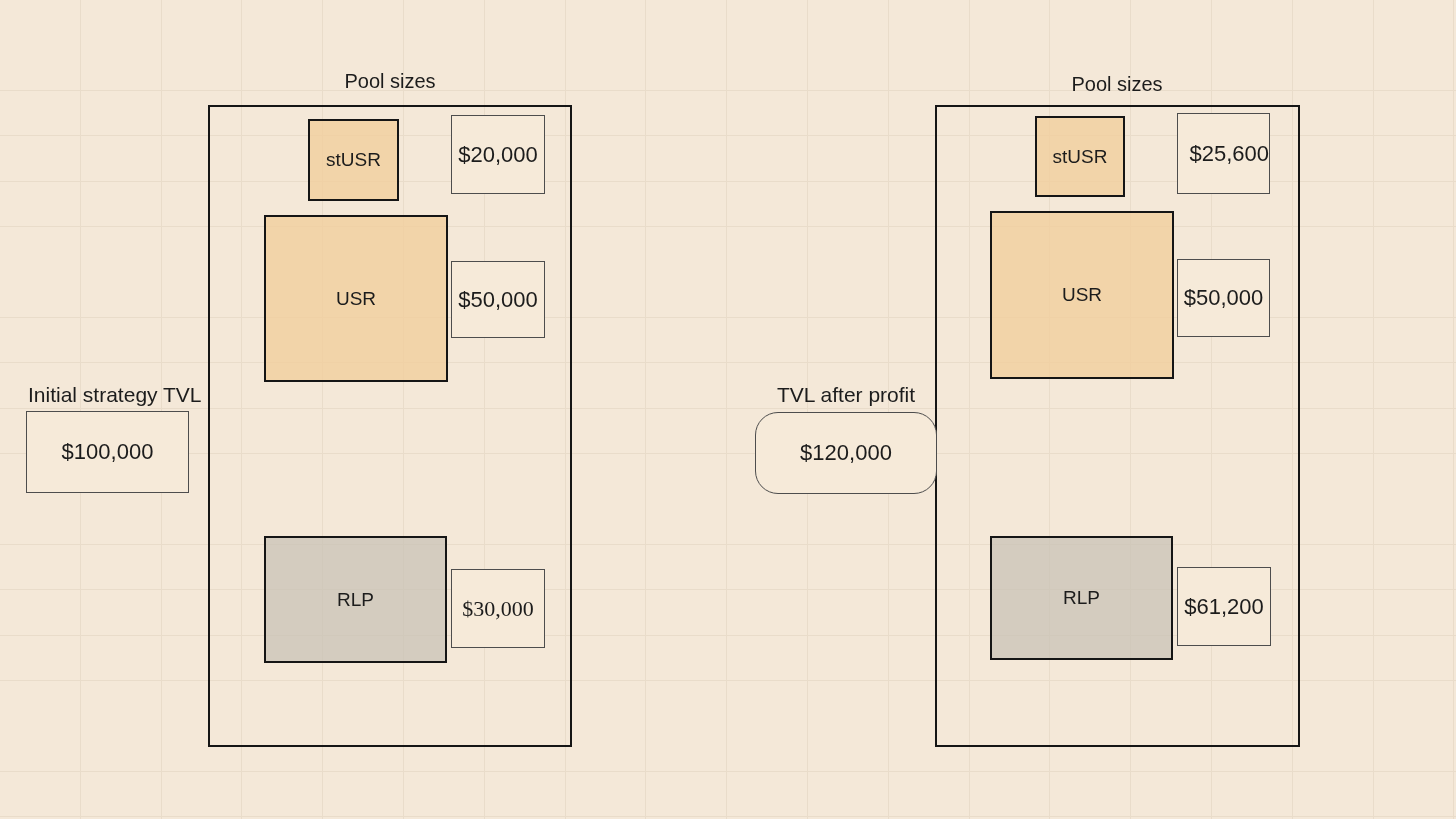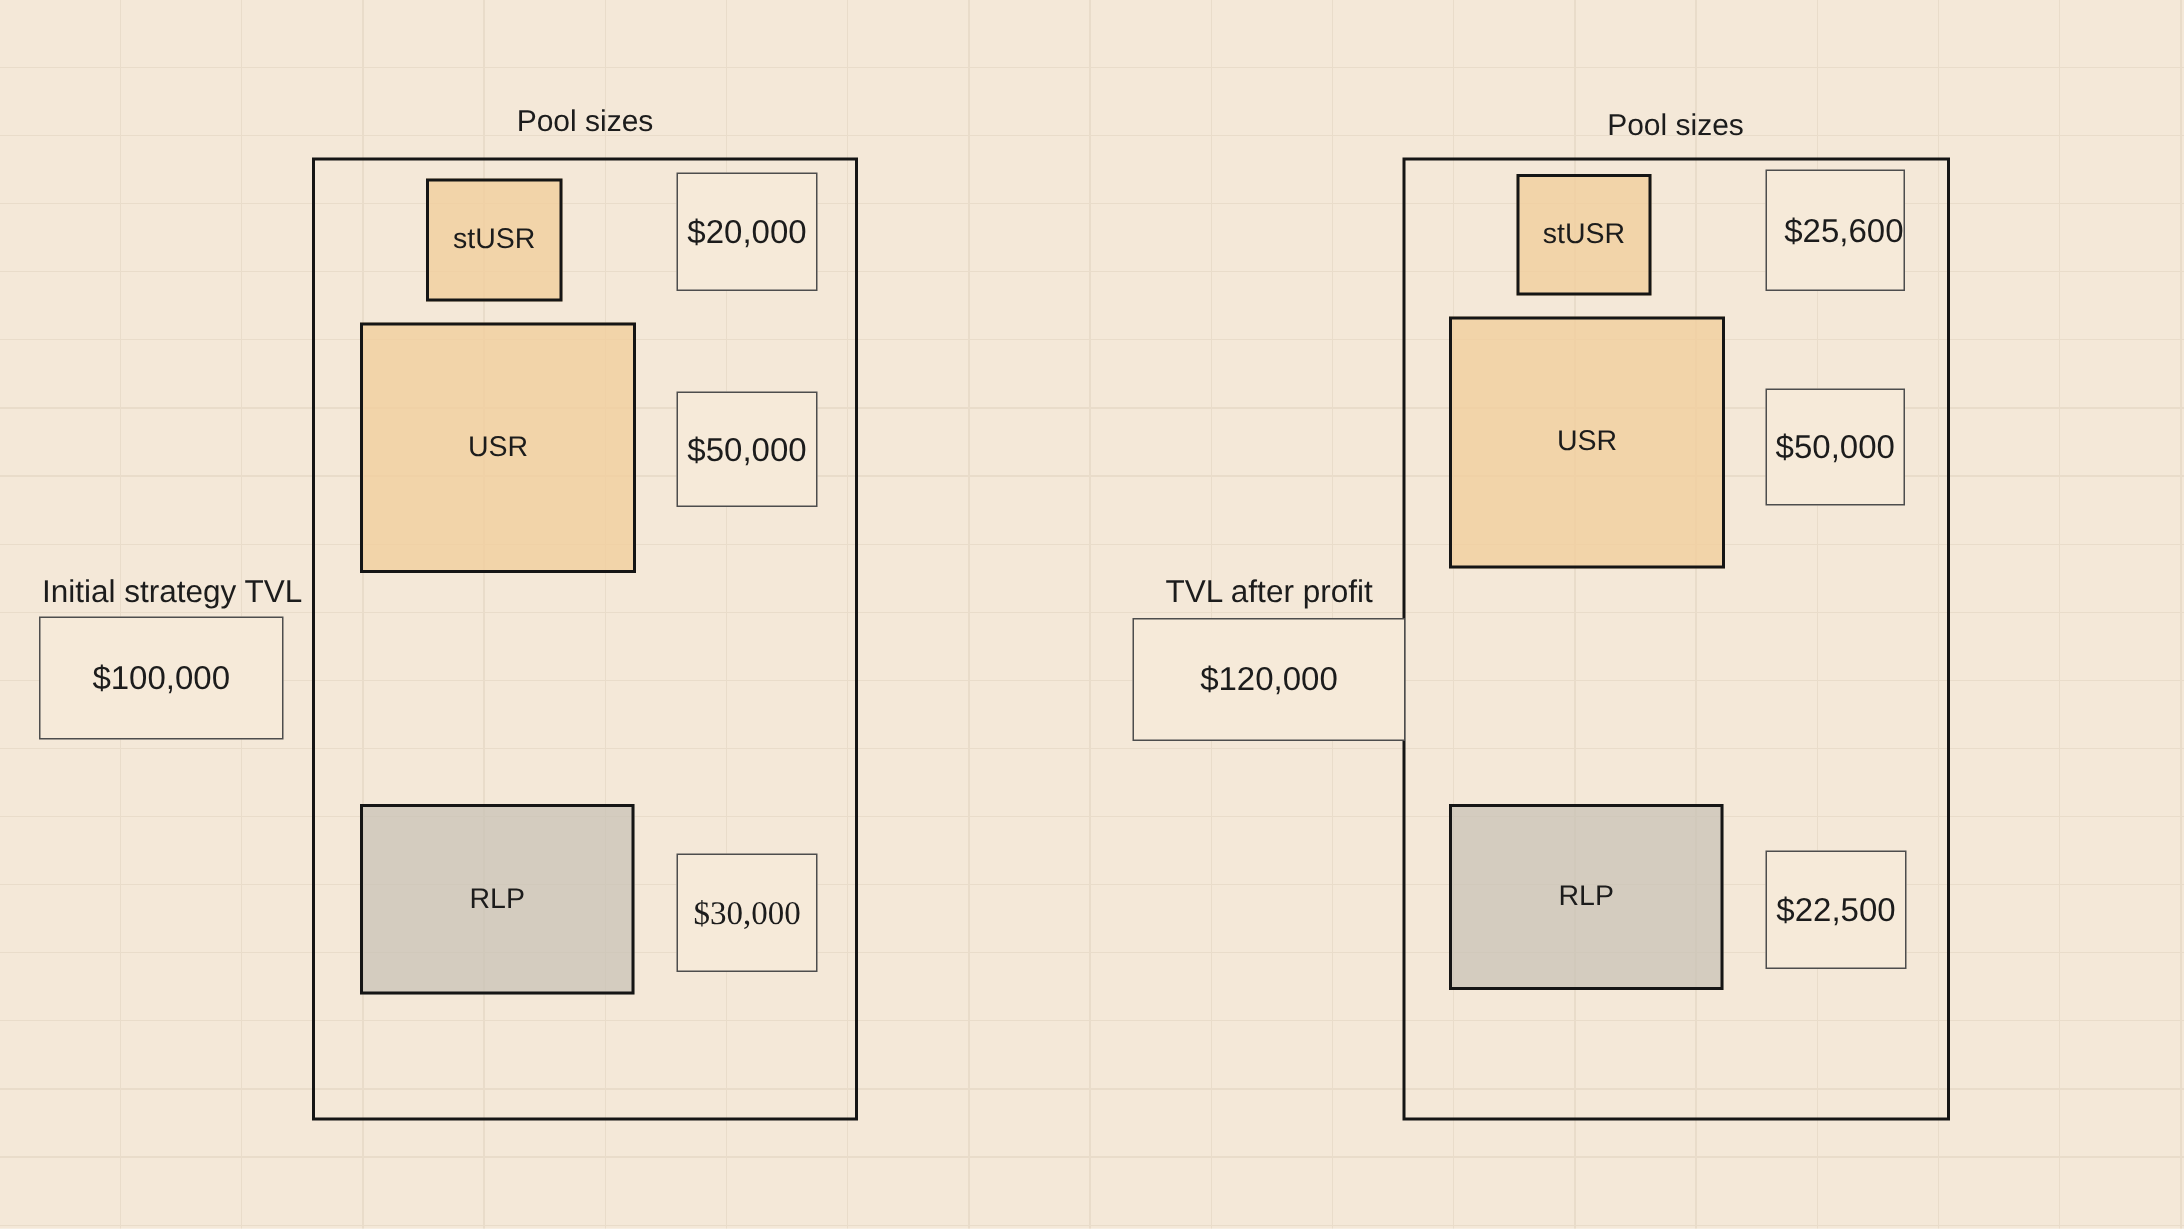--- a/index.html
+++ b/index.html
@@ -20,7 +20,7 @@
   .abs{position:absolute;box-sizing:border-box;}
   .center{display:flex;align-items:center;justify-content:center;}
   .container-box{border:2px solid #151515;background:transparent;}
-  .pool-box{border:2px solid #151515;}
+  .pool-box{border:2px solid #151515;margin-left:24px;}
   .tan{background:rgba(242,206,153,0.75);}
   .gray{background:rgba(203,196,183,0.78);}
   .value-box{border:1px solid #4d4d4d;background:#f6ead9;}

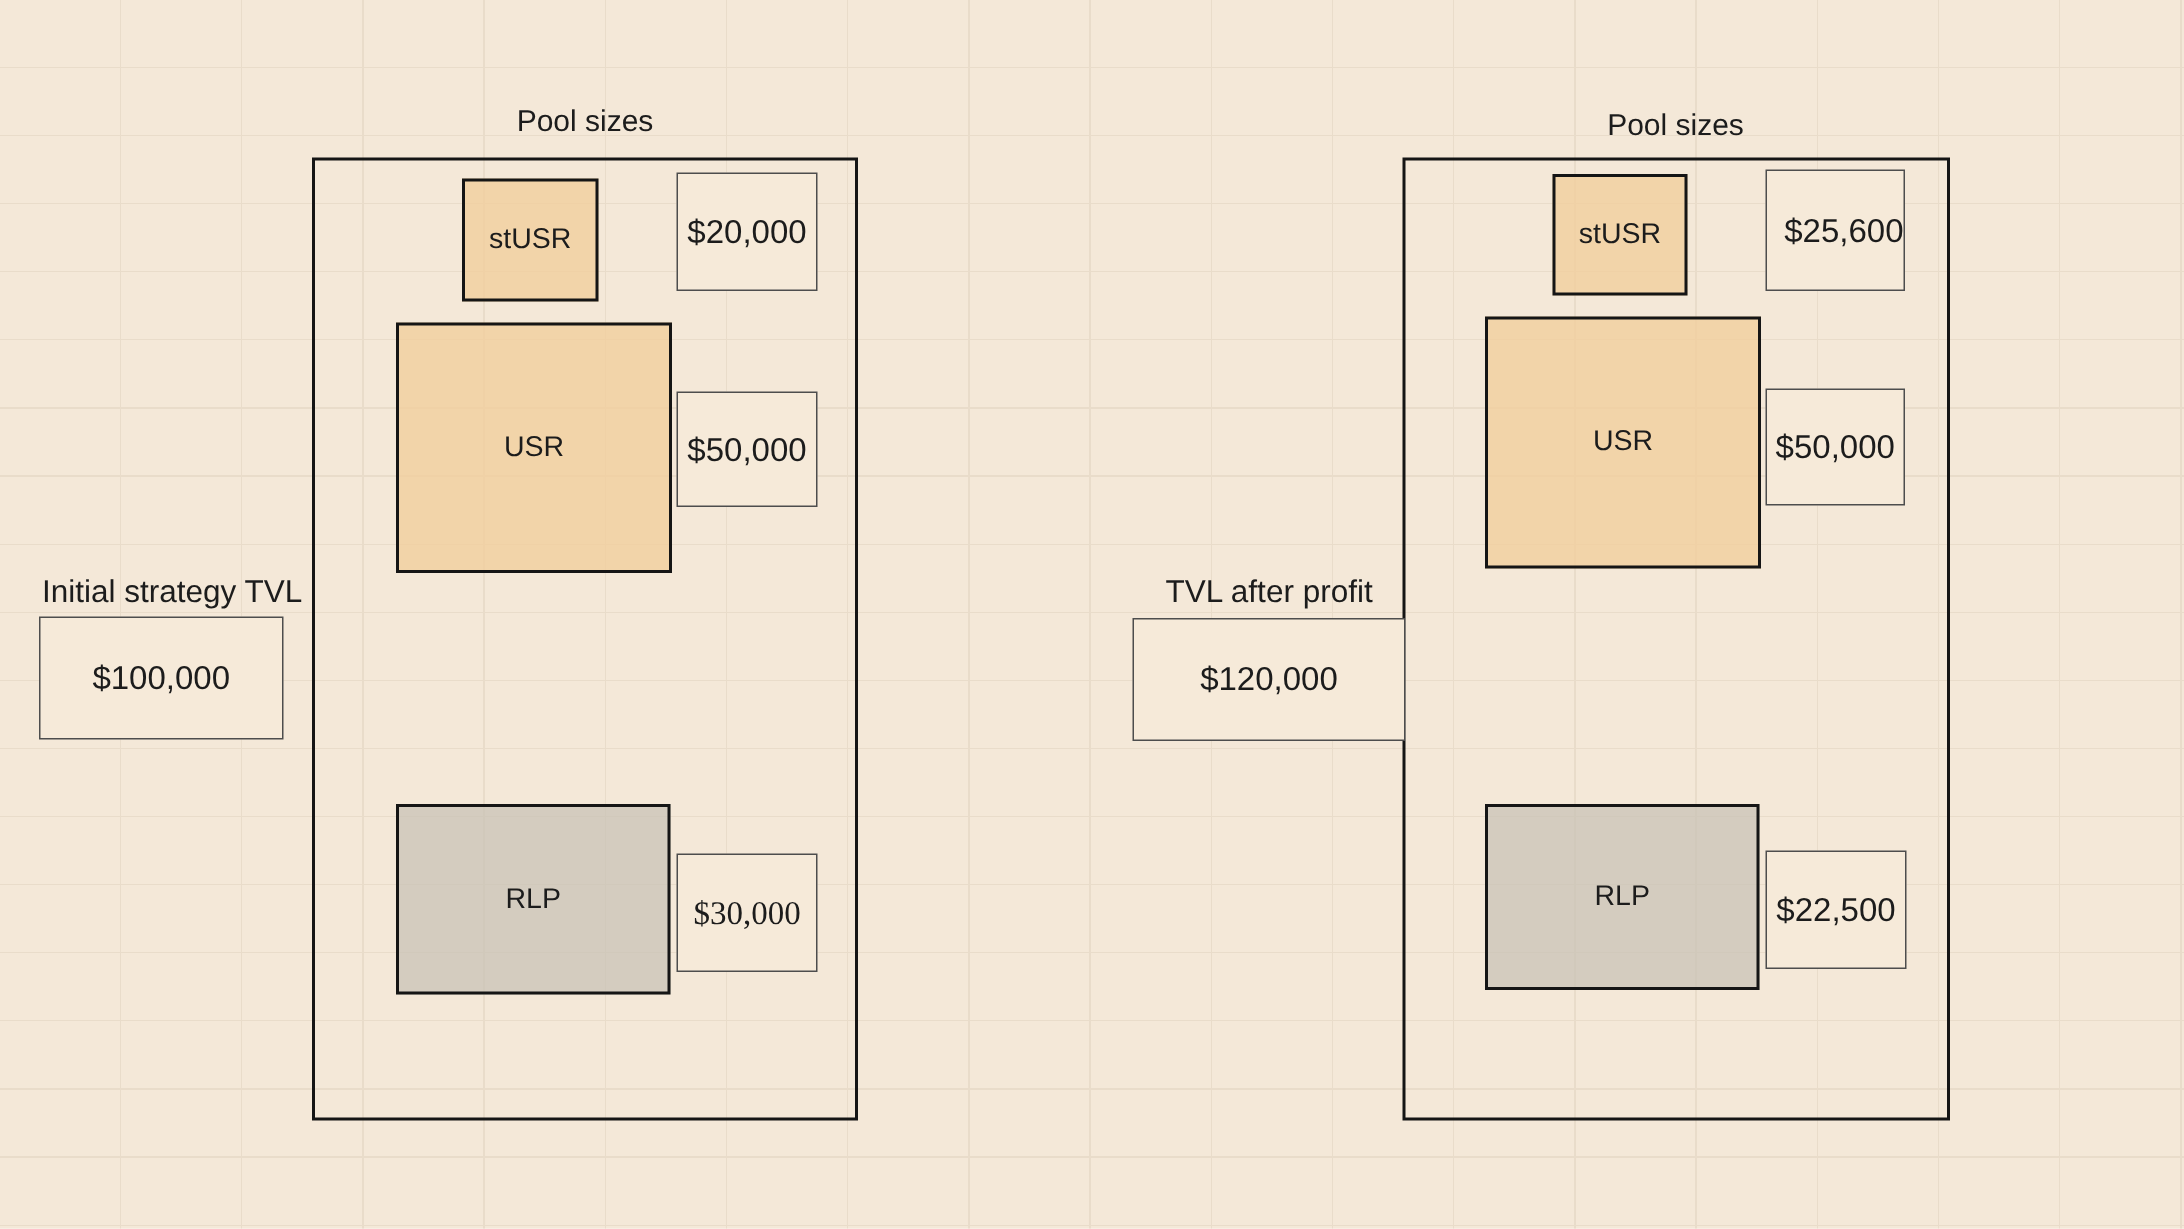--- a/index.html
+++ b/index.html
@@ -51,7 +51,7 @@
   #r-rlp{left:966px;top:536px;width:183px;height:124px;}
   #r-v3{left:1177px;top:567px;width:94px;height:79px;}
   #r-tvl-label{left:777px;top:383px;}
-  #r-tvl-box{left:755px;top:412px;width:182px;height:82px;}
+  #r-tvl-box{left:755px;top:412px;width:182px;height:82px;border-radius:23px;}
 </style>
 </head>
 <body>

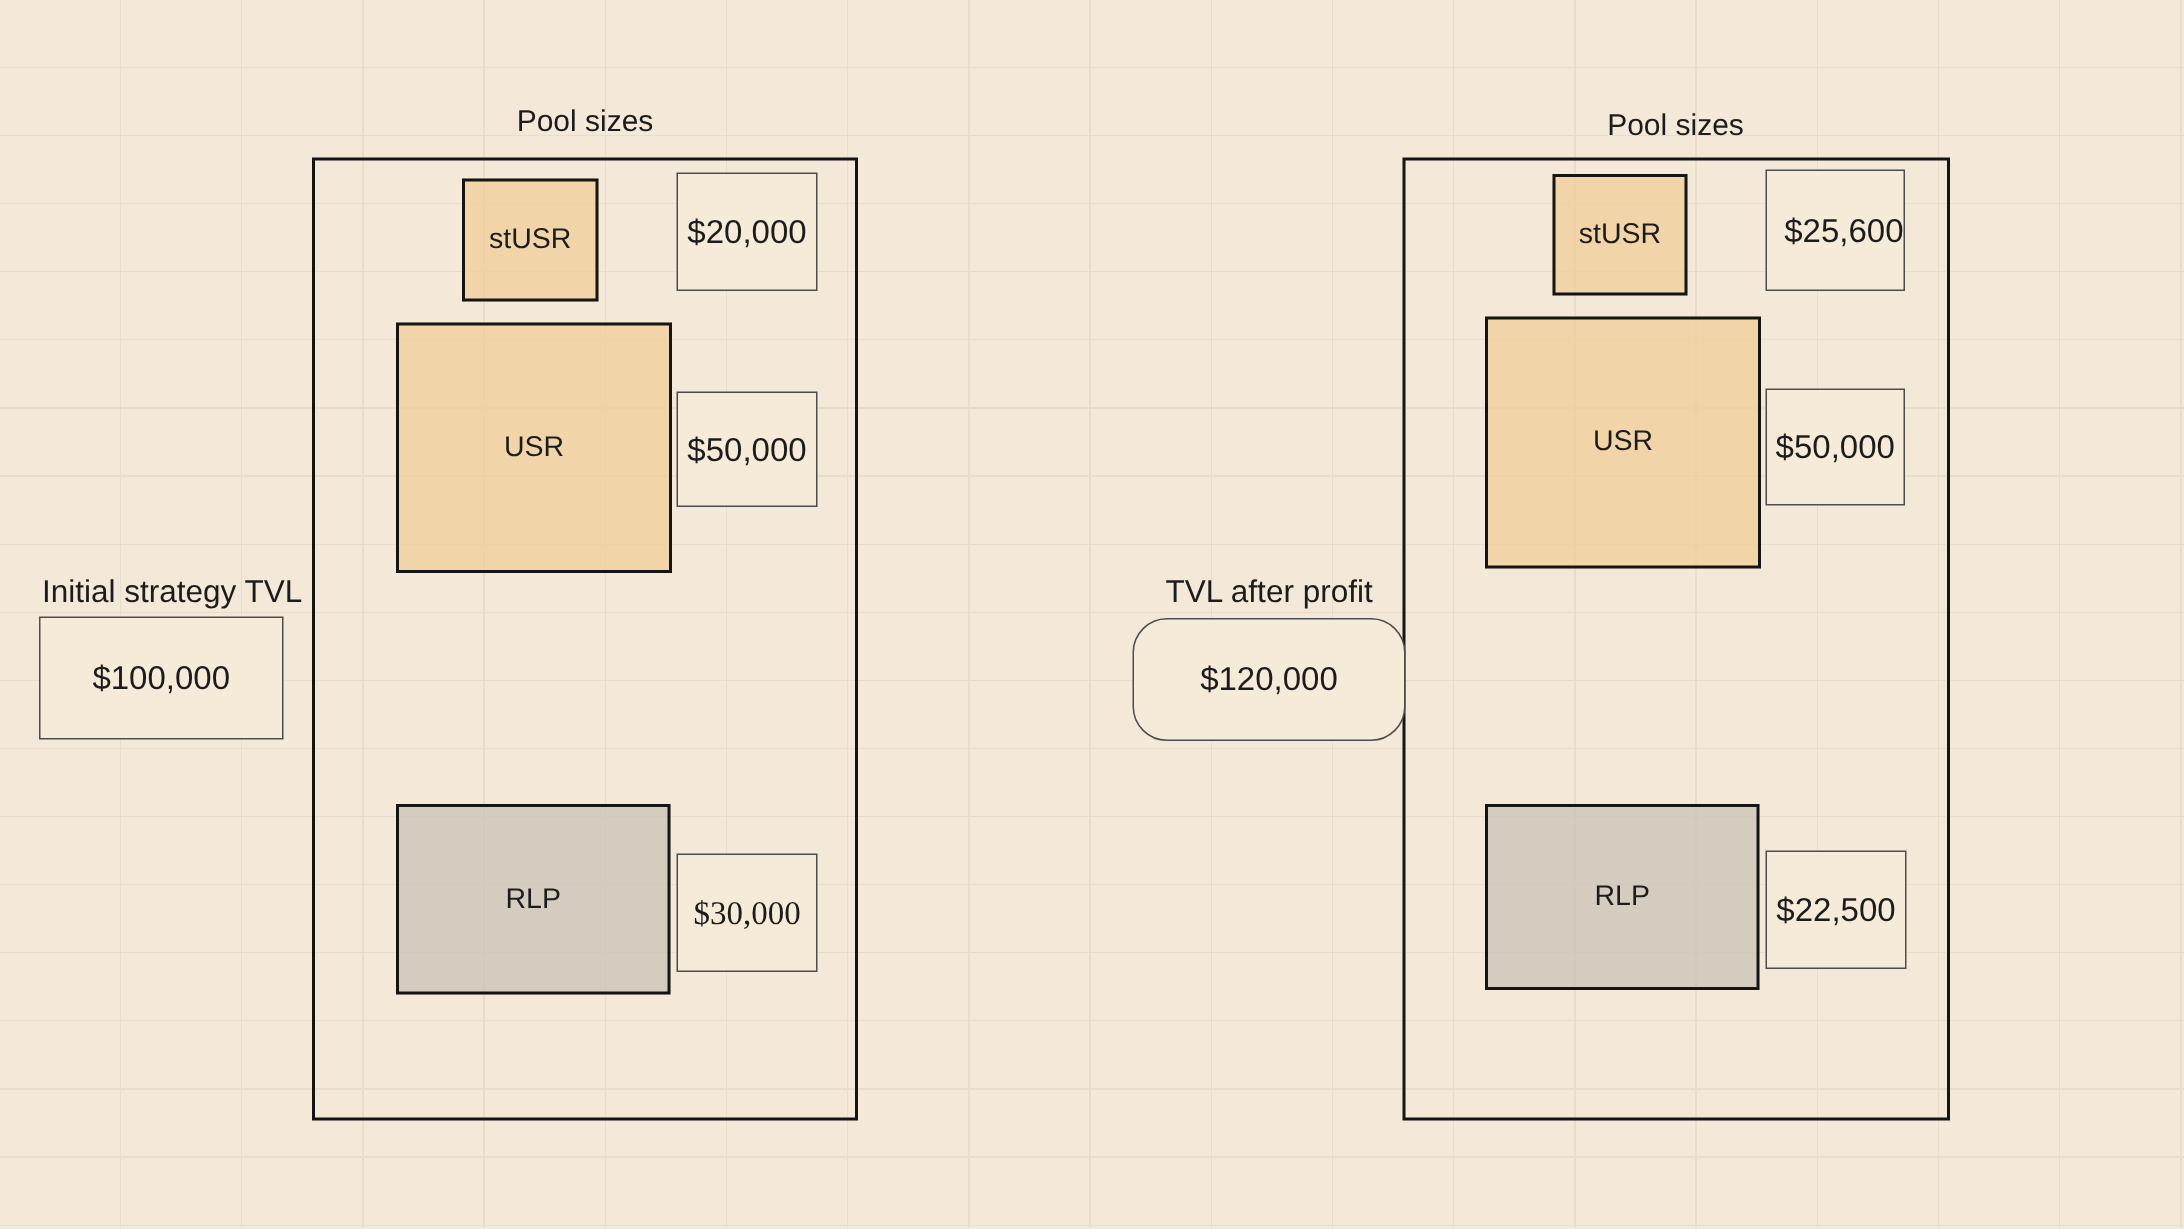--- a/index.html
+++ b/index.html
@@ -113,7 +113,7 @@
       <span class="pool-label">RLP</span>
     </div>
     <div class="abs center value-box" id="r-v3">
-      <span class="value-label">$22,500</span>
+      <span class="value-label">$61,200</span>
     </div>
 
     <div class="abs tvl-label" id="r-tvl-label">TVL after profit</div>

